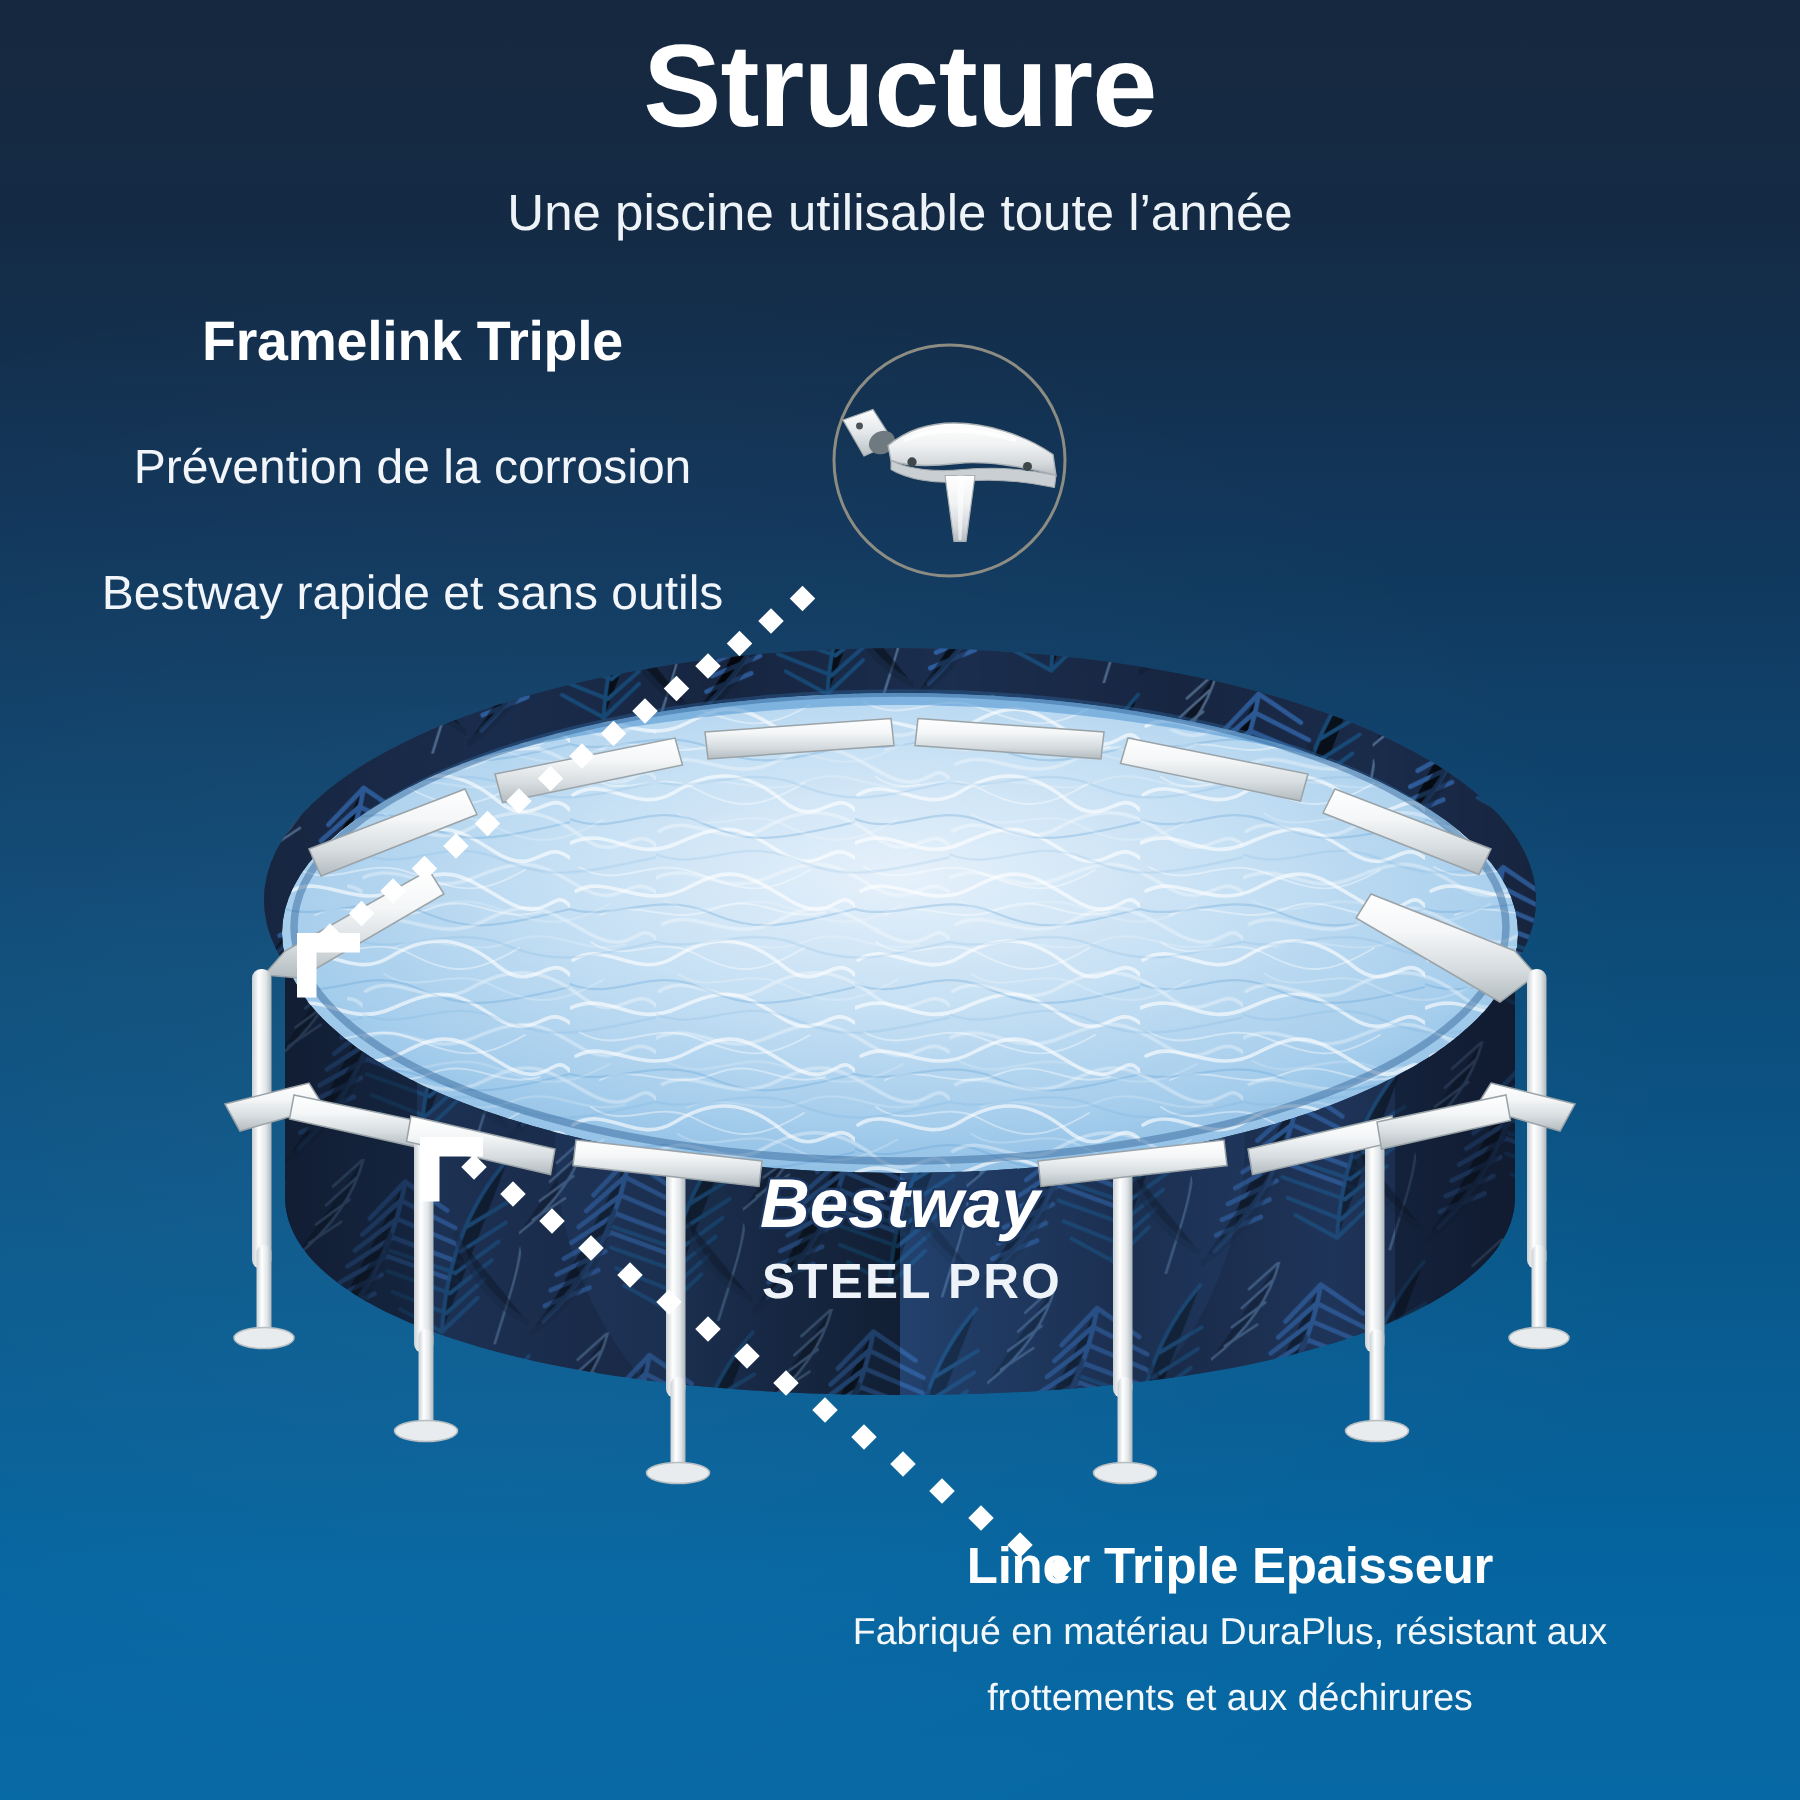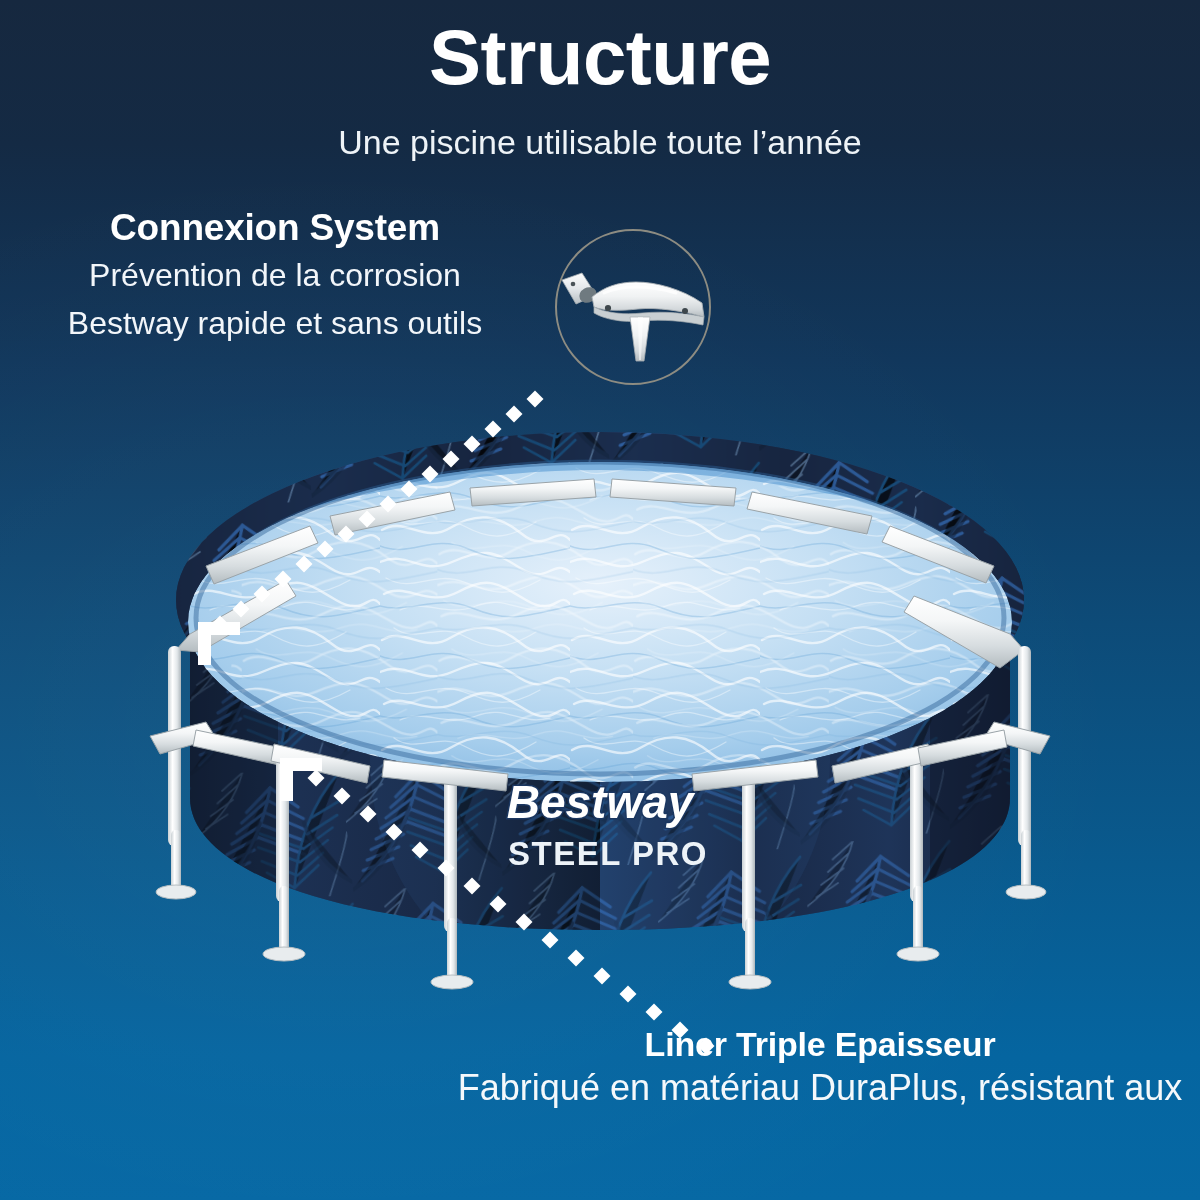--- a/index.html
+++ b/index.html
@@ -310,7 +310,7 @@
   </svg>
 
   <div id="framelink-block">
-    <div class="ttl">Connexion System</div>
+    <div class="ttl">Framelink Triple</div>
     <div class="ln">Prévention de la corrosion</div>
     <div class="ln">Bestway rapide et sans outils</div>
   </div>

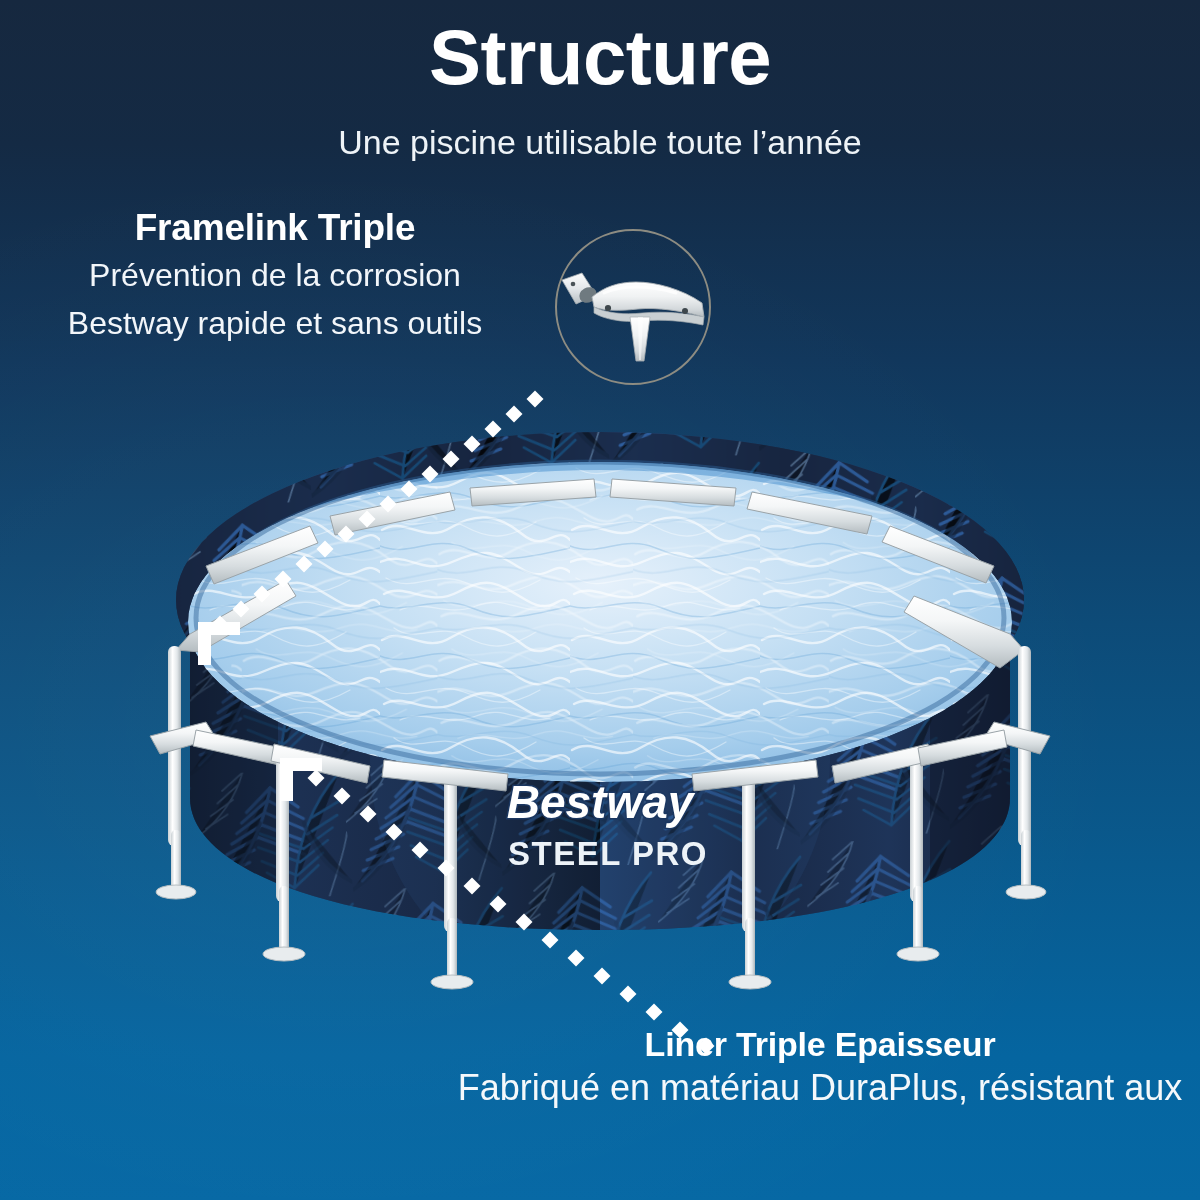--- a/index.html
+++ b/index.html
@@ -44,7 +44,7 @@
     font-size:37px;font-weight:bold;line-height:46px;letter-spacing:-0.2px;
   }
   #framelink-block .ln{
-    font-size:32px;line-height:48px;color:#f2f6fa;font-weight:normal;
+    font-size:32px;line-height:48px;color:#f2f6fa;font-weight:normal;margin-top:36px;
   }
 
   #liner-block{

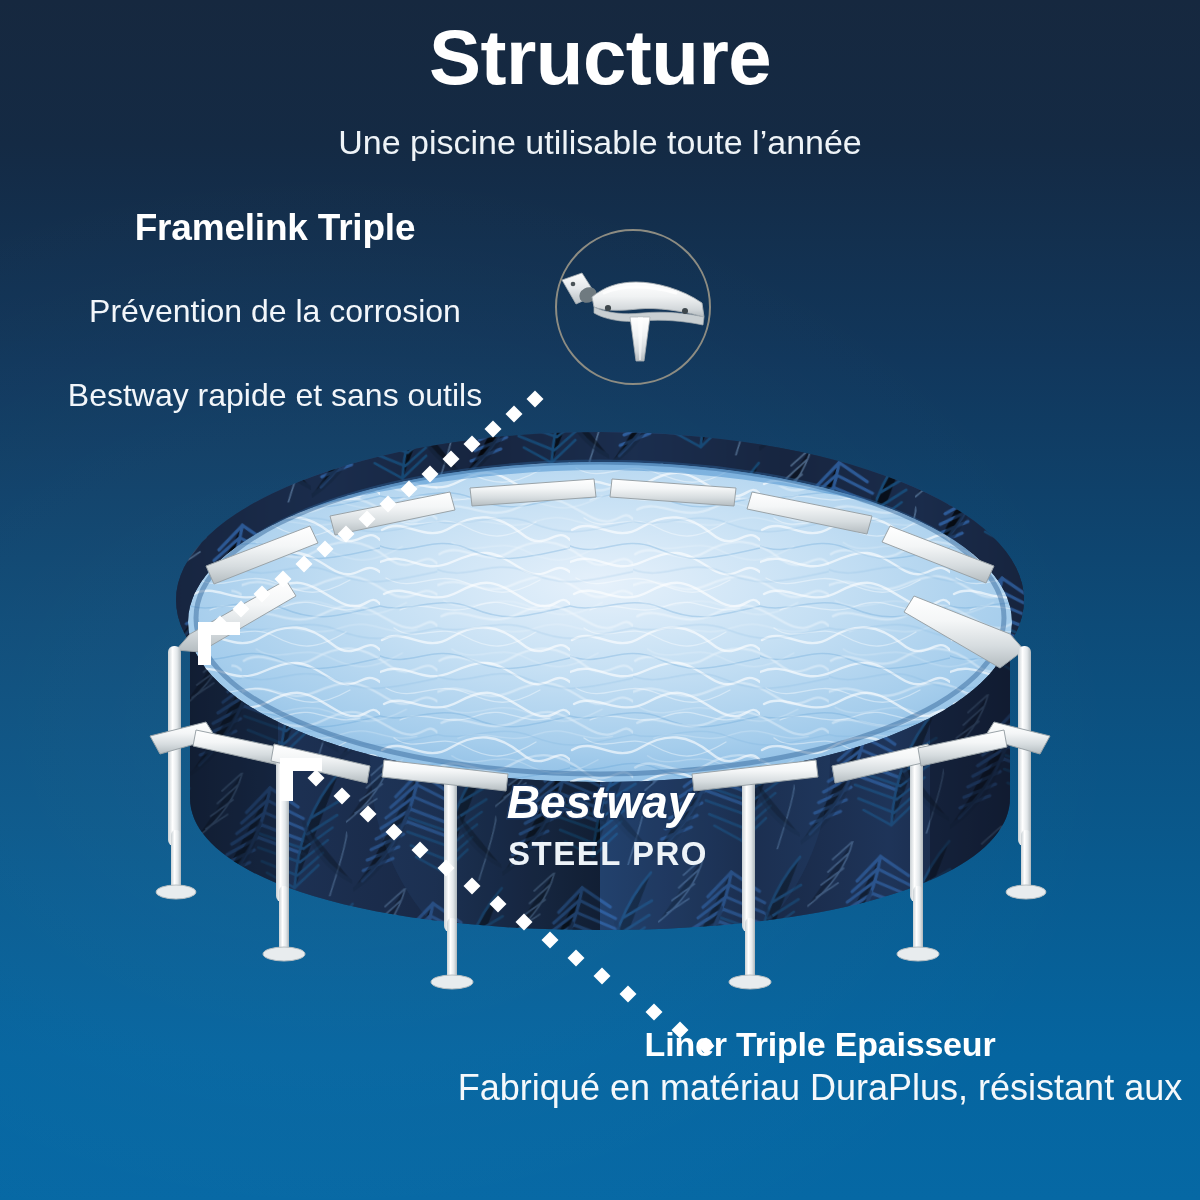--- a/index.html
+++ b/index.html
@@ -55,7 +55,7 @@
     font-size:34px;font-weight:bold;line-height:44px;letter-spacing:-0.2px;
   }
   #liner-block .ln{
-    font-size:36px;line-height:44px;color:#f4f8fb;font-weight:normal;
+    font-size:25px;line-height:44px;color:#f4f8fb;font-weight:normal;
   }
 
   

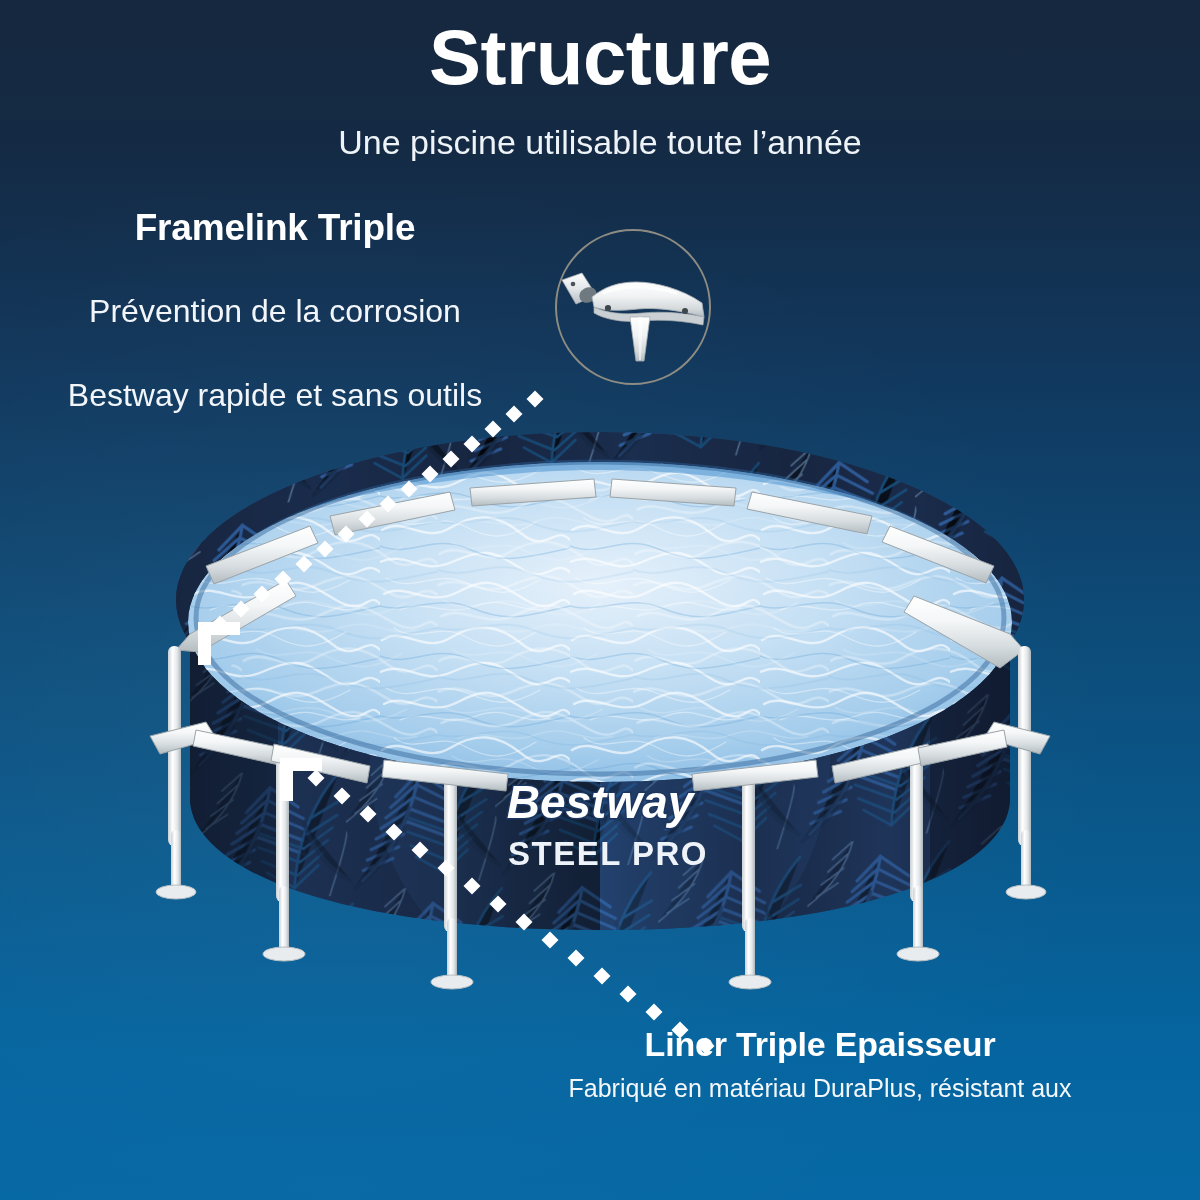--- a/index.html
+++ b/index.html
@@ -411,6 +411,7 @@
   <div id="liner-block">
     <div class="ttl">Liner Triple Epaisseur</div>
     <div class="ln">Fabriqué en matériau DuraPlus, résistant aux</div>
+    <div class="ln">frottements et aux déchirures</div>
   </div>
 
 </div>

